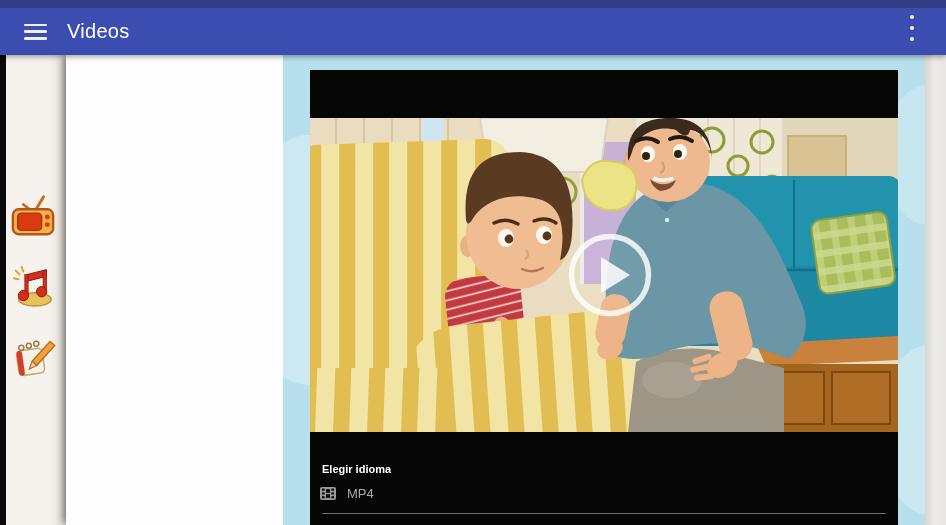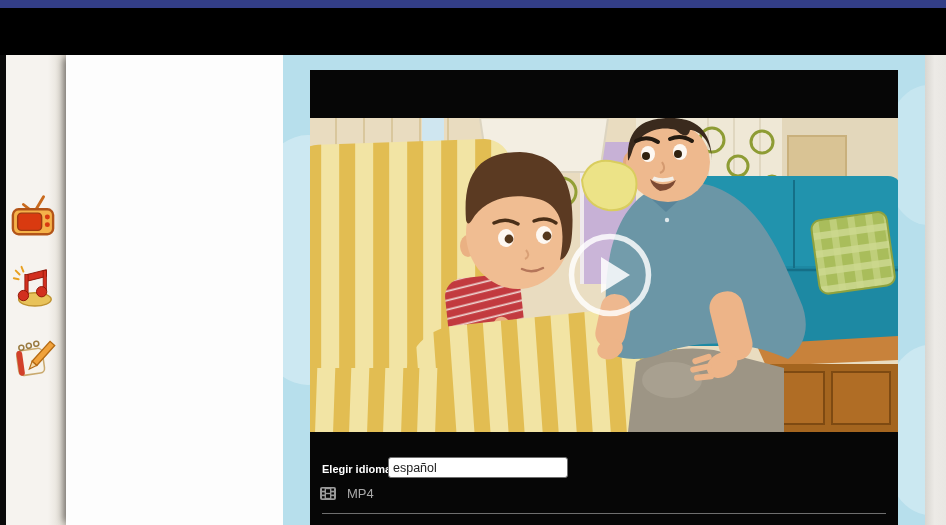--- a/index.html
+++ b/index.html
@@ -56,6 +56,19 @@
 
   <div class="status-strip"></div>
 
+  <header class="app-bar">
+    <div class="hamburger">
+      <span></span>
+        <span></span>
+        <span></span>
+    </div>
+    <div class="app-title">Videos</div>
+    <div class="kebab">
+        <i></i>
+        <i></i>
+        <i></i>
+      </div>
+  </header>
 
   <div class="left-black"></div>
 

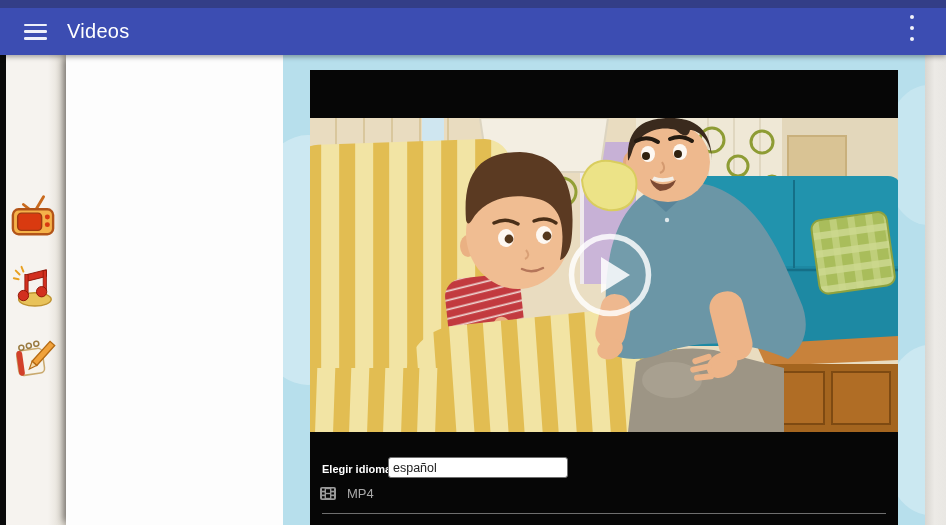--- a/index.html
+++ b/index.html
@@ -284,7 +284,6 @@
       </button>
 
       <label class="lang-label">Elegir idioma</label>
-      <input class="lang-input" type="text" value="español" style="">
 
       <div class="format-row">
         <svg width="16" height="13" viewBox="0 0 16 13">

